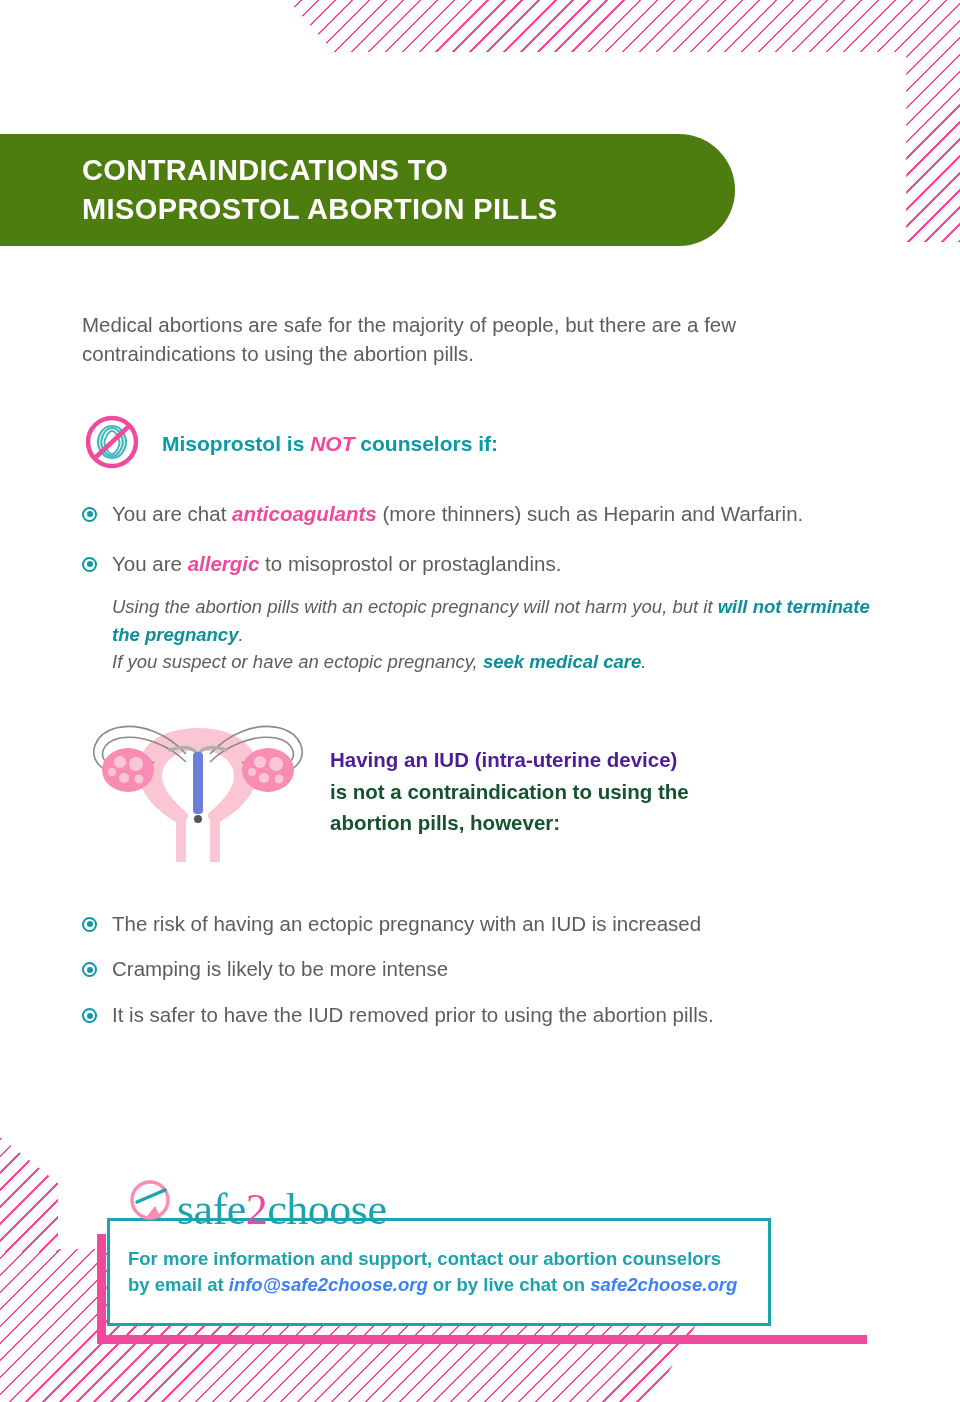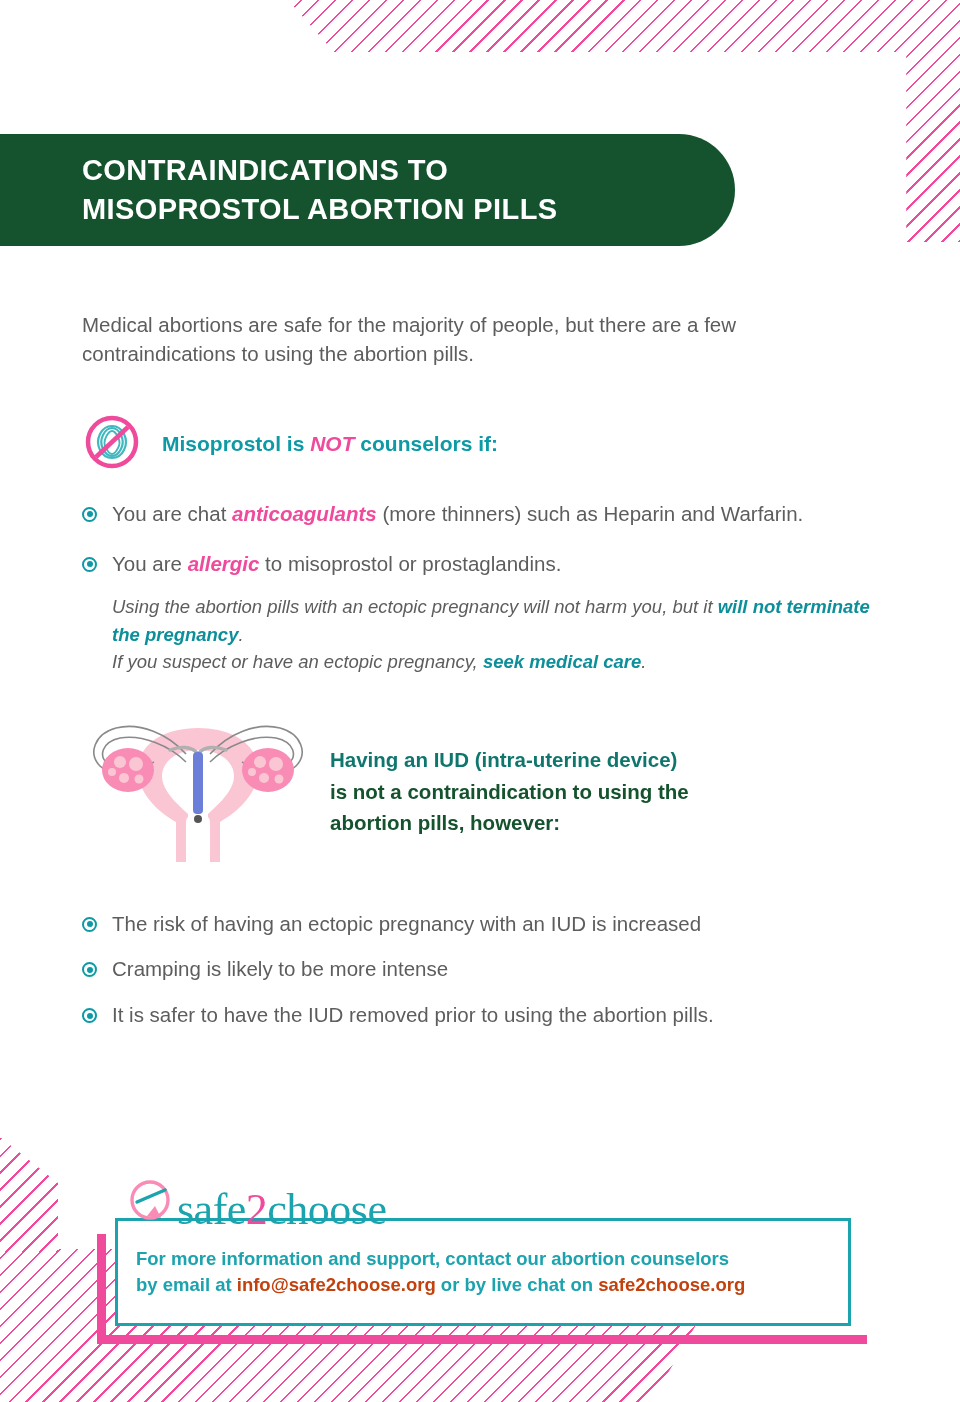--- a/index.html
+++ b/index.html
@@ -49,7 +49,7 @@
     position: absolute;
     top: 134px; left: 0;
     width: 735px; height: 112px;
-    background: #14532d;
+    background: #4d7c0f;
     border-top-right-radius: 56px;
     border-bottom-right-radius: 56px;
     box-sizing: border-box;

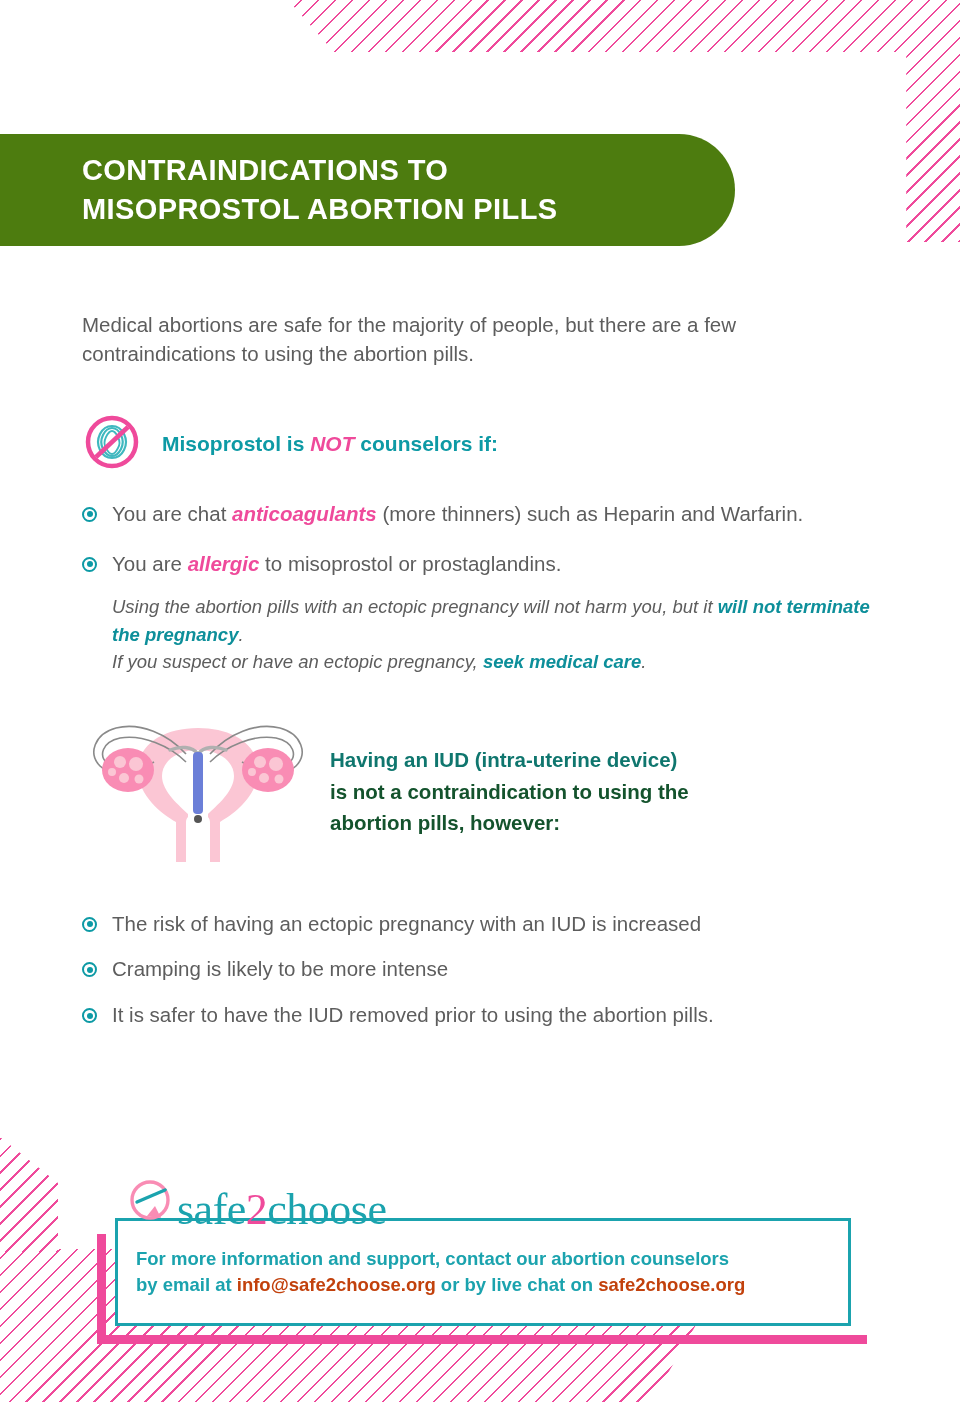--- a/index.html
+++ b/index.html
@@ -162,7 +162,7 @@
     font-size: 20.5px;
     line-height: 1.55;
   }
-  #iud-text .pink { color: #0f766e; }
+  #iud-text .pink { color: #4c1d95; }
   #iud-text .teal { color: #14532d; }
 
   #list-two { margin-top: 36px; }

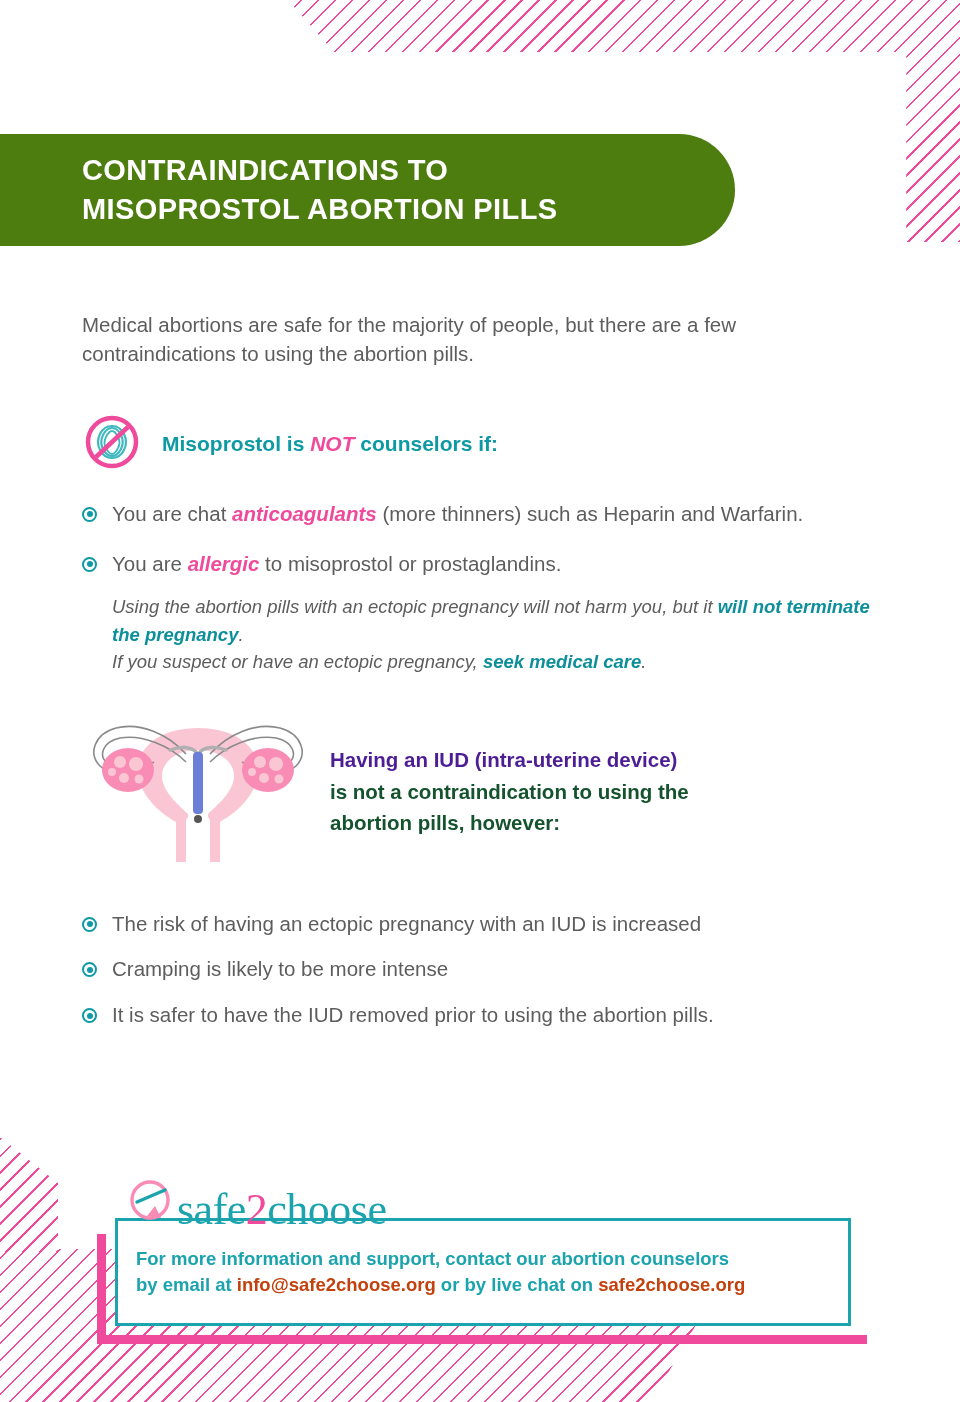--- a/index.html
+++ b/index.html
@@ -203,8 +203,8 @@
   }
   #teal-frame {
     position: absolute;
-    left: 18px; top: 0;
-    width: 736px; height: 108px;
+    left: 10px; top: 0;
+    width: 664px; height: 108px;
     border: 3px solid #1ba3ae;
     box-sizing: border-box;
     background: #ffffff;

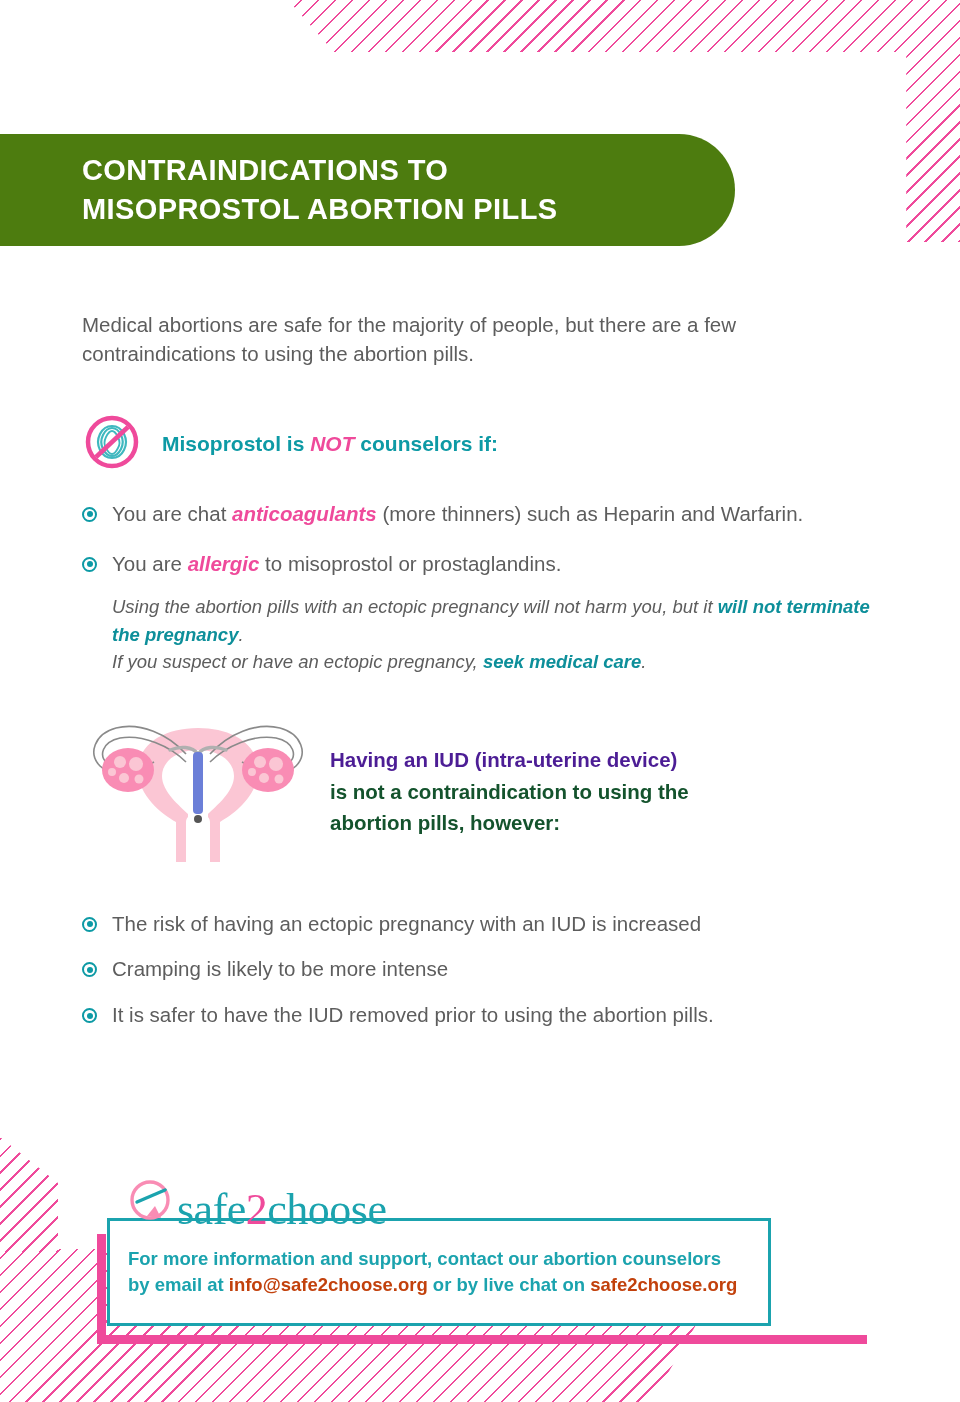--- a/index.html
+++ b/index.html
@@ -219,7 +219,7 @@
     line-height: 1.42;
     color: #1ba3ae;
   }
-  #contact-text .pink { color: #c2410c; }
+  #contact-text .pink { color: #3b82f6; font-style: italic; }
   #contact-spacer { height: 140px; }
 </style>
 </head>

